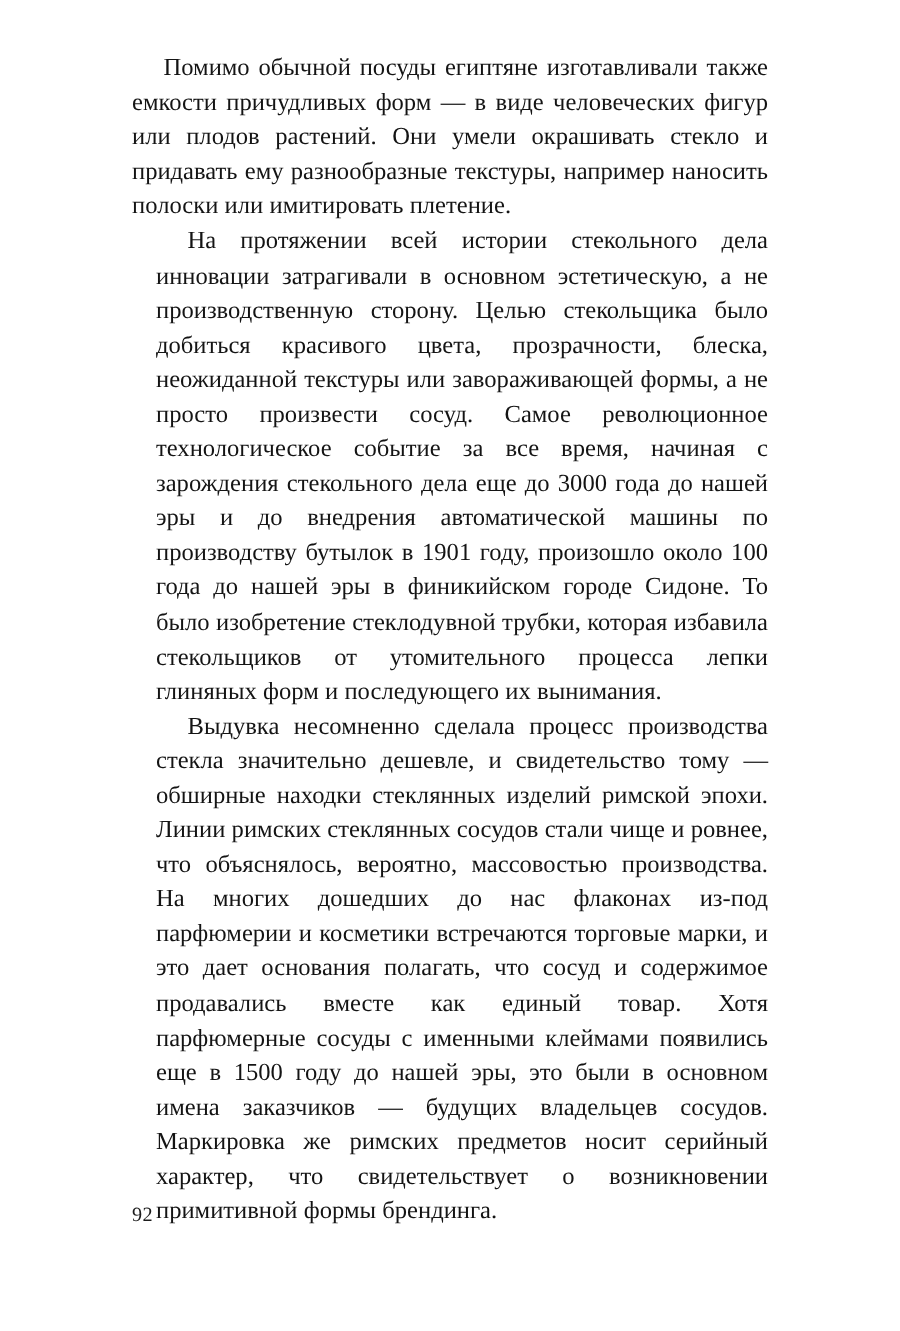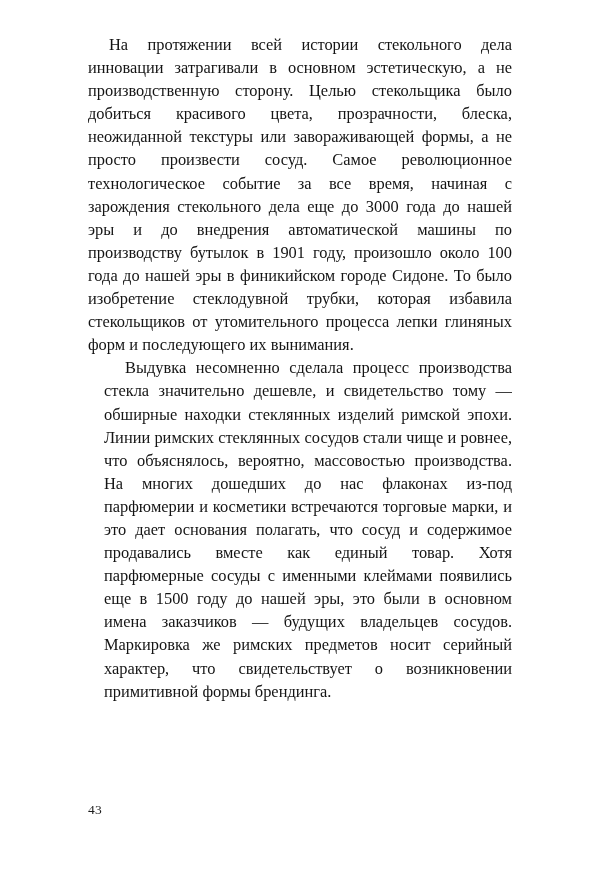--- a/index.html
+++ b/index.html
@@ -57,6 +57,7 @@
 <div class="page">
 
   <div class="text-block">
+    <p class="paragraph">Помимо обычной посуды египтяне изготавливали также емкости причудливых форм — в виде человеческих фигур или плодов растений. Они умели окрашивать стекло и придавать ему разнообразные текстуры, например наносить полоски или имитировать плетение.</p>
     <p class="paragraph">На протяжении всей истории стекольного дела инновации затрагивали в основном эстетическую, а не производственную сторону. Целью стекольщика было добиться красивого цвета, прозрачности, блеска, неожиданной текстуры или завораживающей формы, а не просто произвести сосуд. Самое революционное технологическое событие за все время, начиная с зарождения стекольного дела еще до 3000 года до нашей эры и до внедрения автоматической машины по производству бутылок в 1901 году, произошло около 100 года до нашей эры в финикийском городе Сидоне. То было изобретение стеклодувной трубки, которая избавила стекольщиков от утомительного процесса лепки глиняных форм и последующего их вынимания.</p>
     <p class="paragraph">Выдувка несомненно сделала процесс производства стекла значительно дешевле, и свидетельство тому — обширные находки стеклянных изделий римской эпохи. Линии римских стеклянных сосудов стали чище и ровнее, что объяснялось, вероятно, массовостью производства. На многих дошедших до нас флаконах из-под парфюмерии и косметики встречаются торговые марки, и это дает основания полагать, что сосуд и содержимое продавались вместе как единый товар. Хотя парфюмерные сосуды с именными клеймами появились еще в 1500 году до нашей эры, это были в основном имена заказчиков — будущих владельцев сосудов. Маркировка же римских предметов носит серийный характер, что свидетельствует о возникновении примитивной формы брендинга.</p>
   </div>

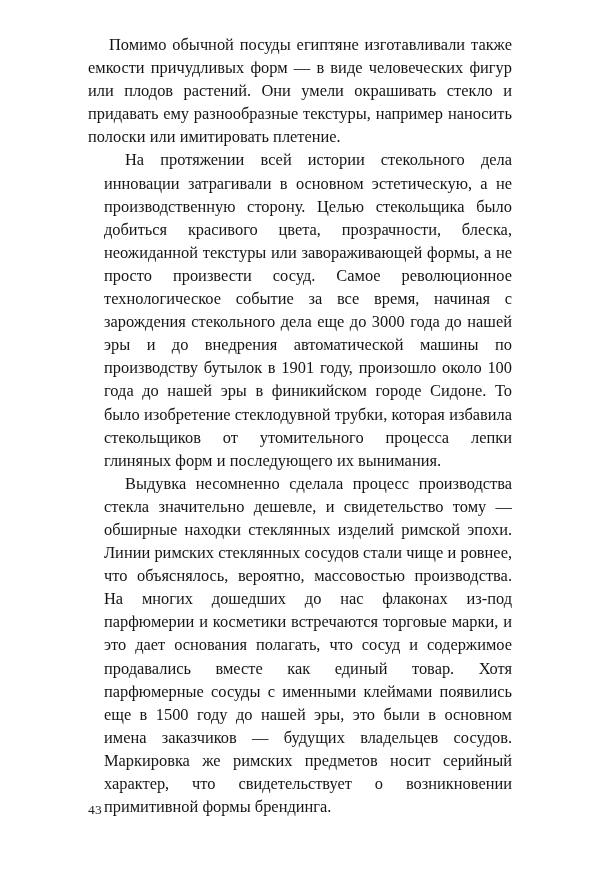--- a/index.html
+++ b/index.html
@@ -62,7 +62,7 @@
     <p class="paragraph">Выдувка несомненно сделала процесс производства стекла значительно дешевле, и свидетельство тому — обширные находки стеклянных изделий римской эпохи. Линии римских стеклянных сосудов стали чище и ровнее, что объяснялось, вероятно, массовостью производства. На многих дошедших до нас флаконах из-под парфюмерии и косметики встречаются торговые марки, и это дает основания полагать, что сосуд и содержимое продавались вместе как единый товар. Хотя парфюмерные сосуды с именными клеймами появились еще в 1500 году до нашей эры, это были в основном имена заказчиков — будущих владельцев сосудов. Маркировка же римских предметов носит серийный характер, что свидетельствует о возникновении примитивной формы брендинга.</p>
   </div>
 
-  <div class="page-number">43</div>
+  <div class="page-number">92</div>
 
 </div>
 

